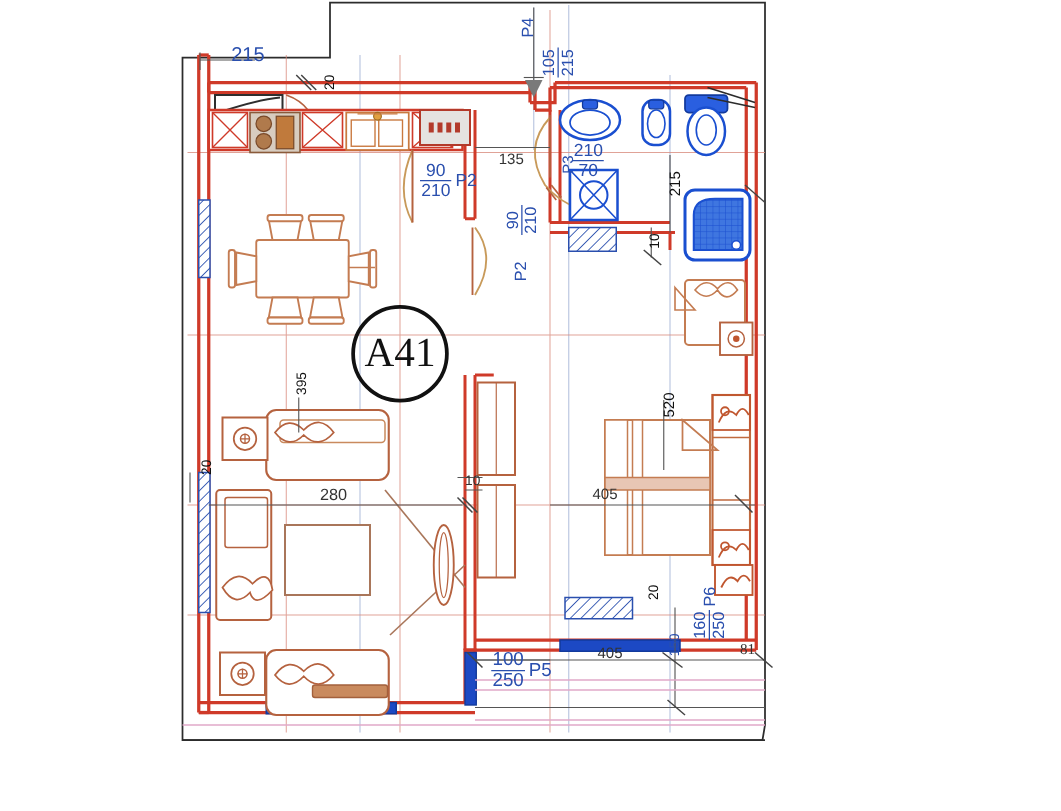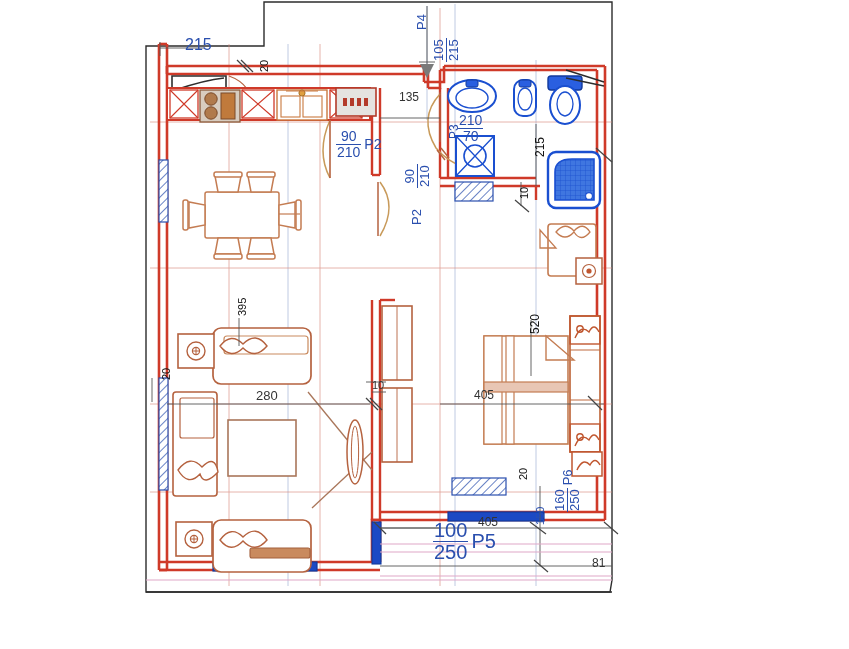--- a/index.html
+++ b/index.html
@@ -431,7 +431,7 @@
   </span>
 </div>
 
-<div class="lbl lbl-dark" style="left:399px; top:90px; font-size:12px;">
+<div class="lbl lbl-dark" style="left:399px; top:120px; font-size:12px;">
   <span>135</span>
 </div>
 

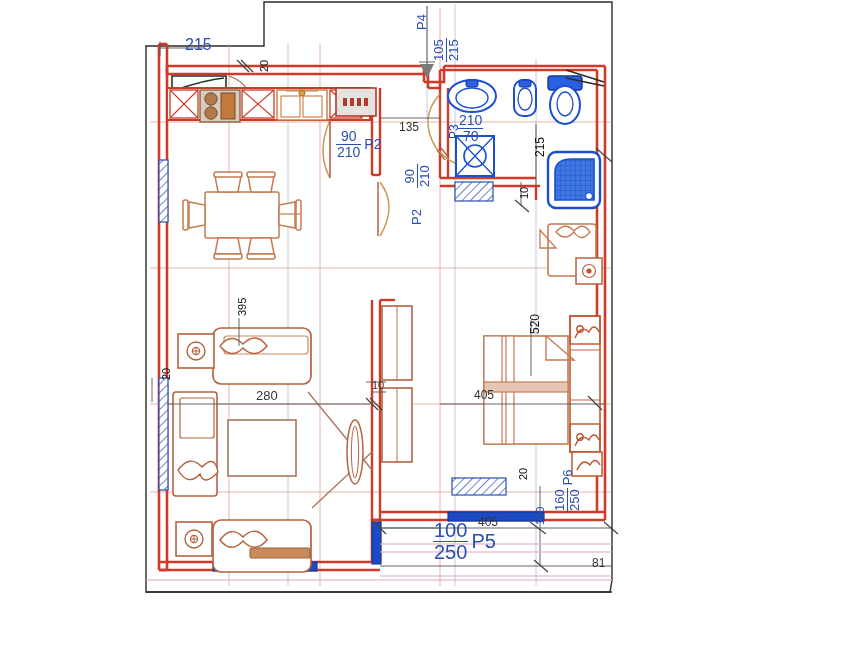--- a/index.html
+++ b/index.html
@@ -412,6 +412,9 @@
 
 </svg>
 
+<div class="apt-badge" style="left:281px; top:244px; width:72px; height:72px; font-size:33px;">
+  <span>A41</span>
+</div>
 
 <div class="lbl lbl-blue" style="left:185px; top:36px; font-size:16px;">
   <span>215</span>

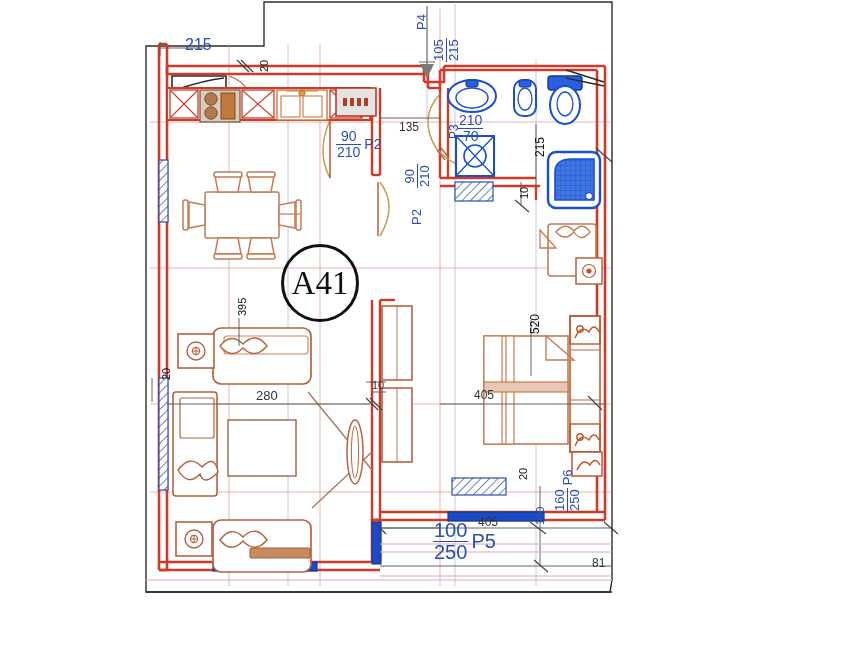--- a/index.html
+++ b/index.html
@@ -504,7 +504,7 @@
   <span>20</span>
 </div>
 
-<div class="lbl lbl-blue" style="left:393px; top:519px; font-size:20px;margin-left:40px;">
+<div class="lbl lbl-blue" style="left:393px; top:519px; font-size:15px;">
   <span class="fracwrap">
     <span class="frac">
       <span class="num">100</span>

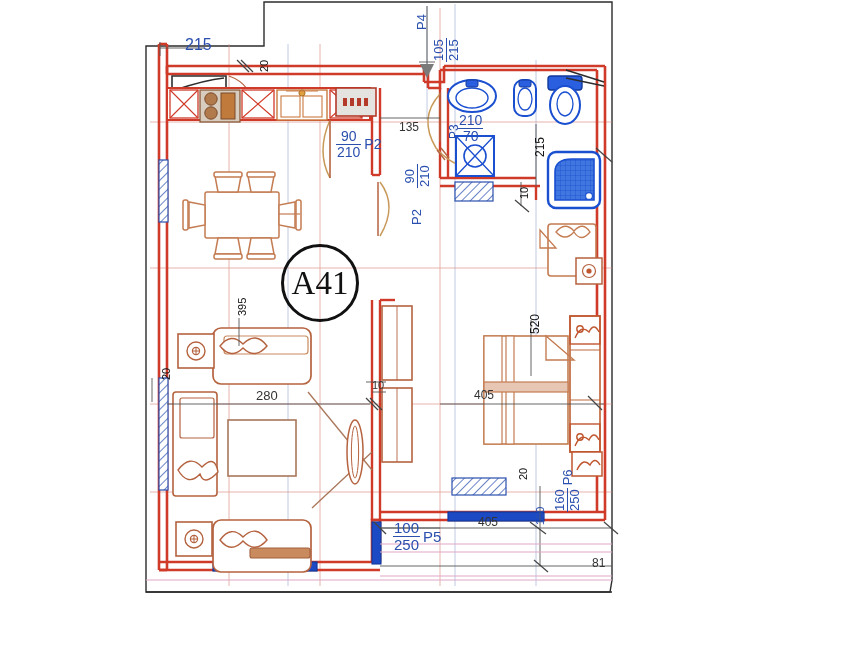--- a/index.html
+++ b/index.html
@@ -532,7 +532,7 @@
   <span>150</span>
 </div>
 
-<div class="lbl lbl-dark" style="left:592px; top:556px; font-size:12px;">
+<div class="lbl lbl-dark" style="left:592px; top:512px; font-size:12px;font-family:Liberation Serif, serif;">
   <span>81</span>
 </div>
 

